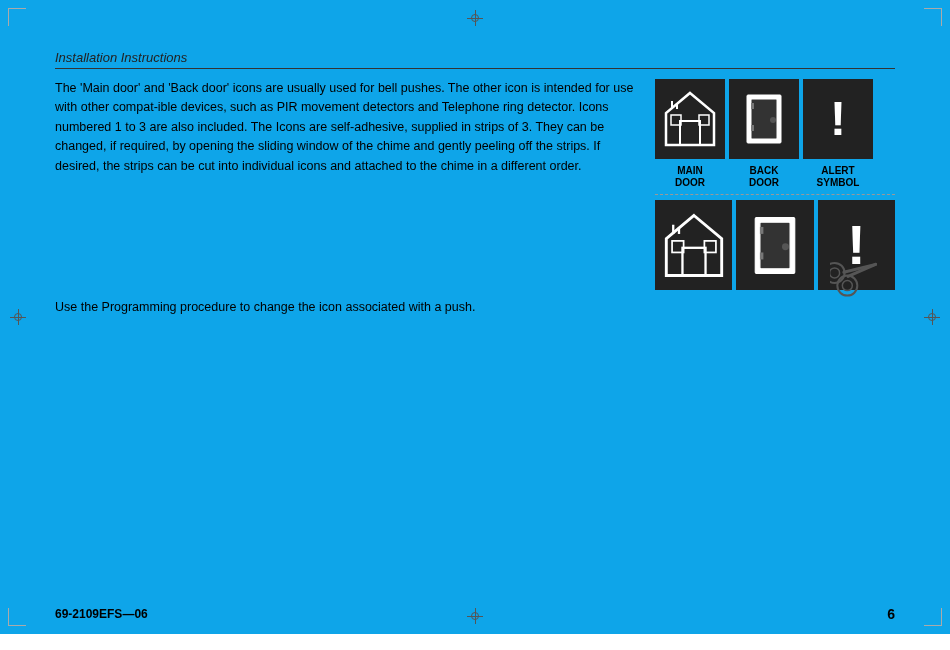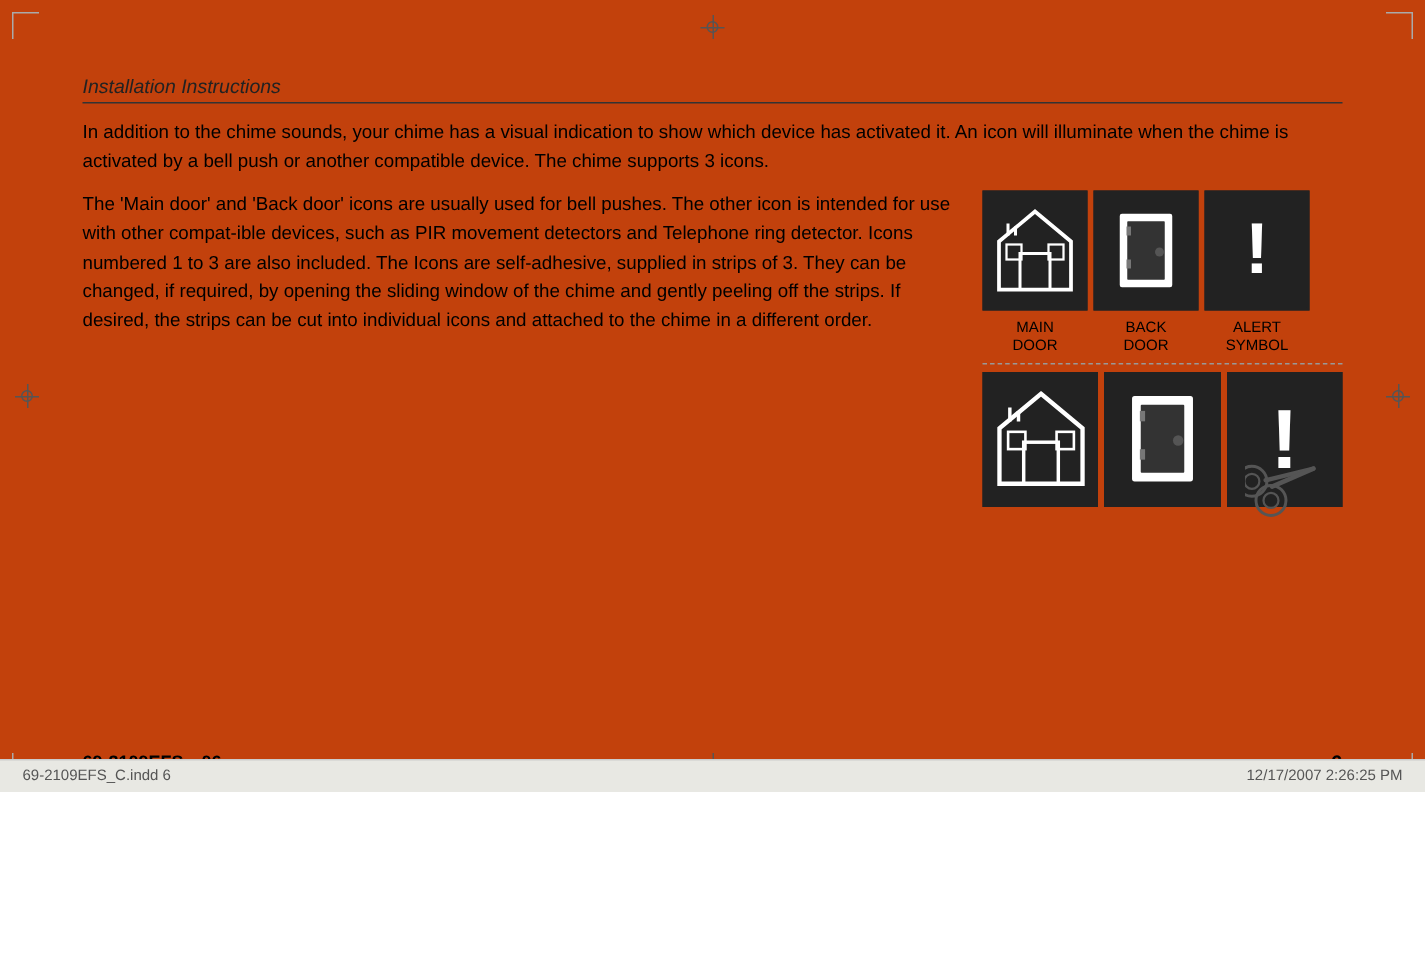--- a/index.html
+++ b/index.html
@@ -17,8 +17,8 @@
 
     .page-container {
       width: 950px;
-      height: 528px;
-      background: #c2410c;
+      height: 634px;
+      background: #0ea5e9;
       position: relative;
       display: flex;
       flex-direction: column;

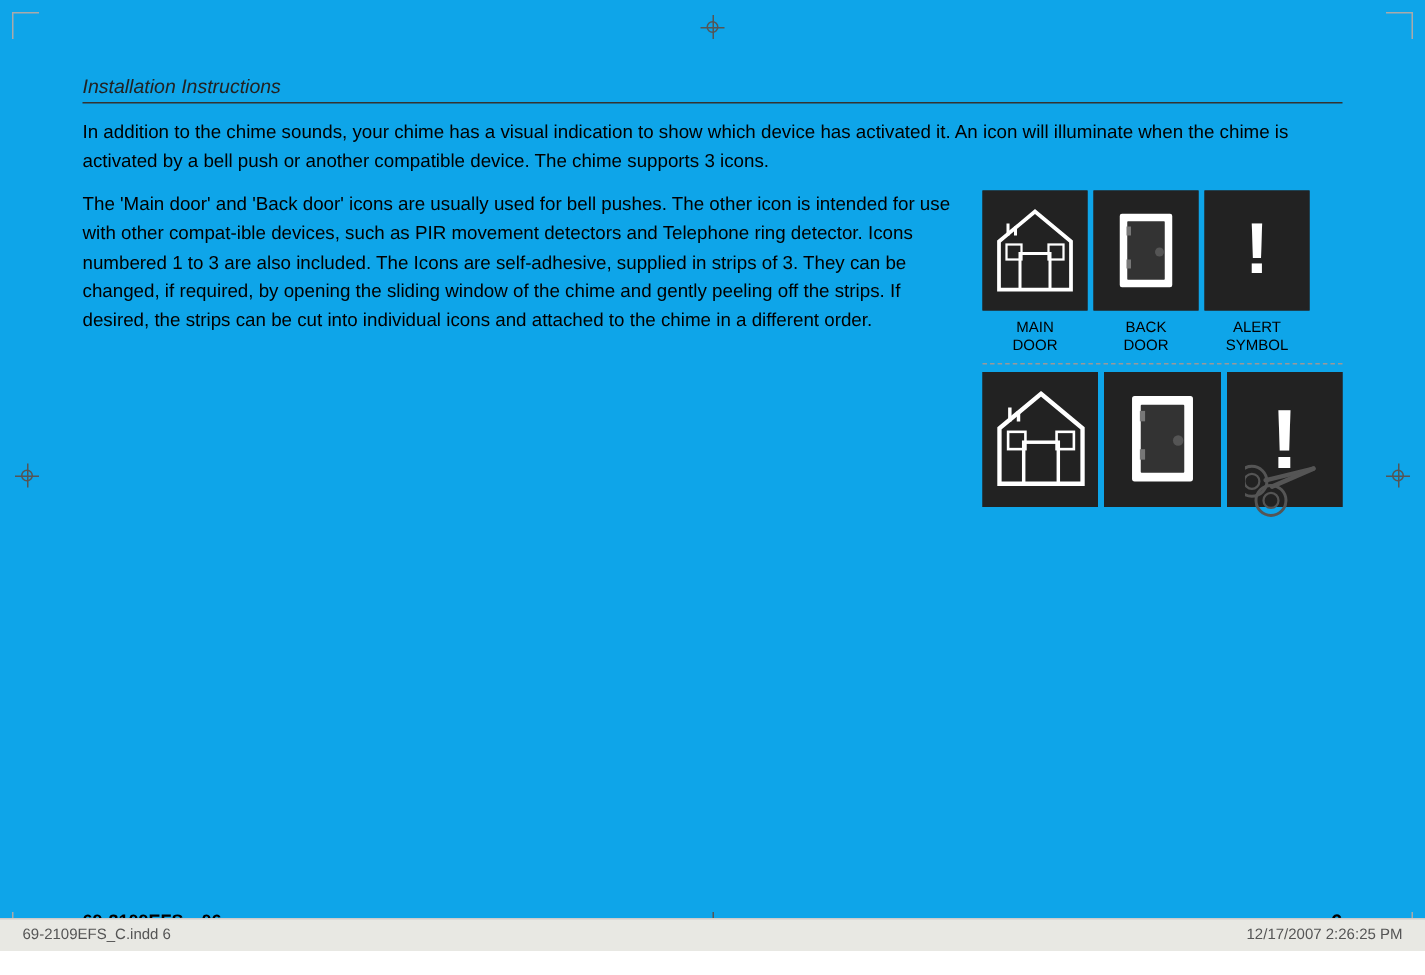--- a/index.html
+++ b/index.html
@@ -281,7 +281,6 @@
     </div>
 
 
-    <div class="para">In addition to the chime sounds, your chime has a visual indication to show which device has activated it. An icon will illuminate when the chime is activated by a bell push or another compatible device. The chime supports 3 icons.</div>
 
     <div class="two-col">
 

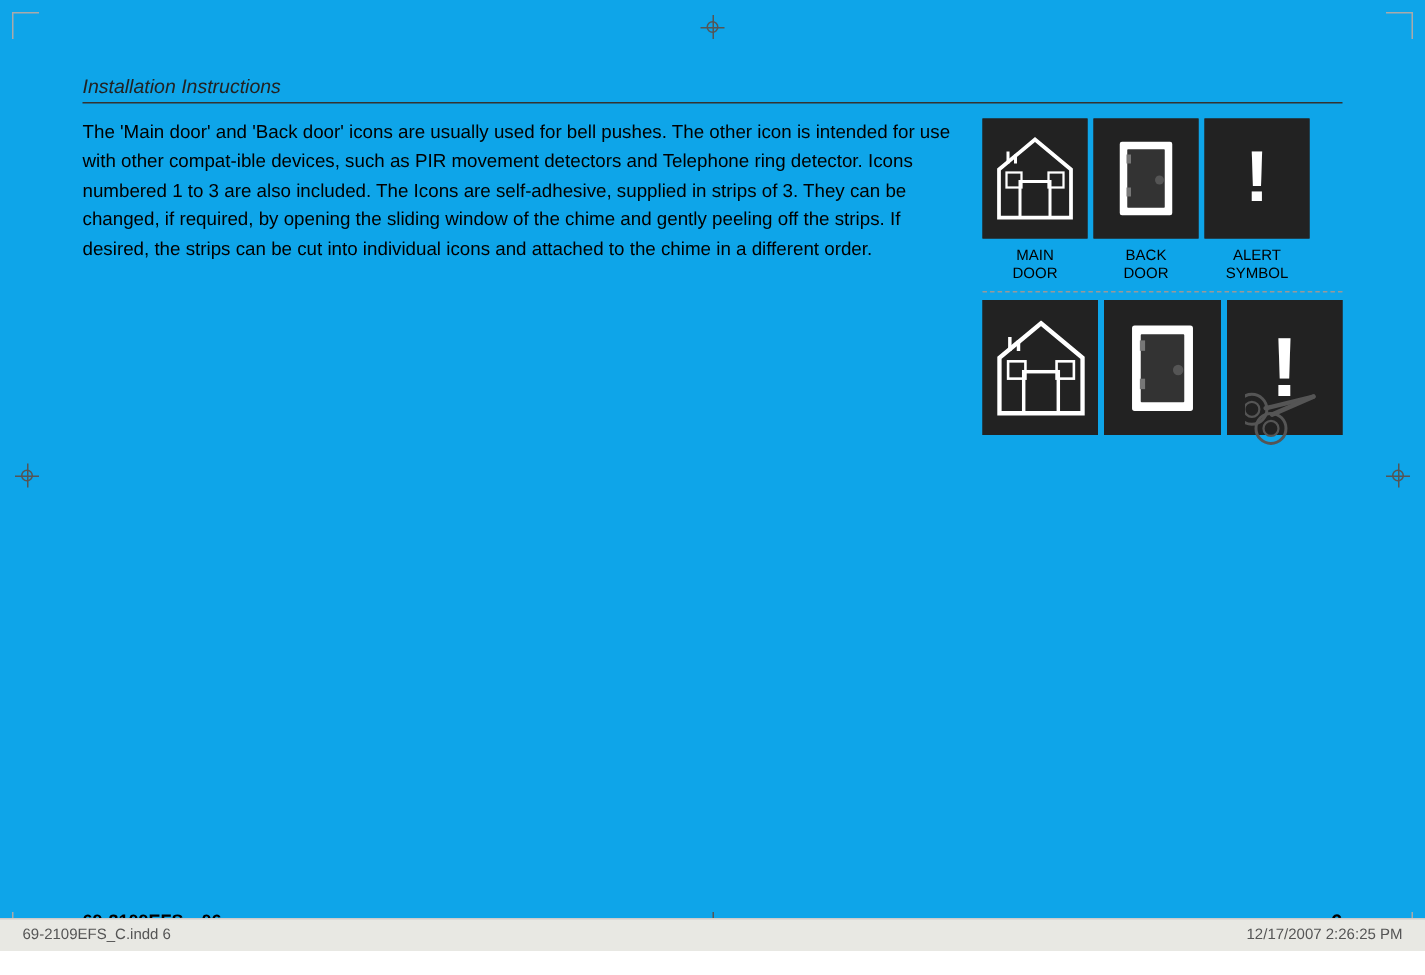--- a/index.html
+++ b/index.html
@@ -146,7 +146,7 @@
       width: 70px;
       text-align: center;
       font-size: 10px;
-      font-weight: normal;
+      font-weight: bold;
       line-height: 1.2;
       padding-top: 2px;
     }

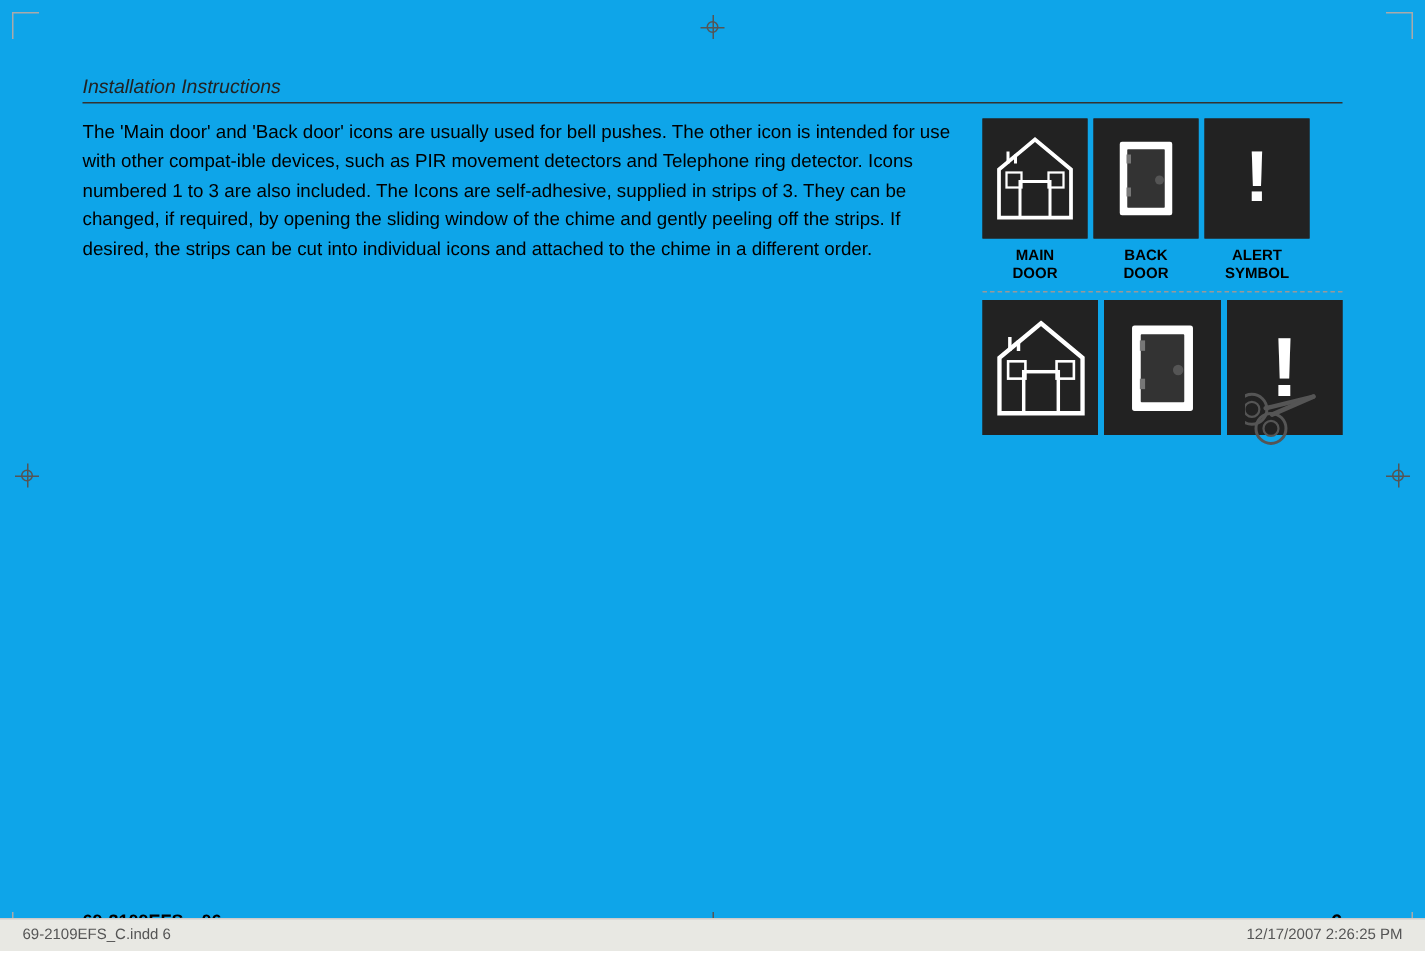--- a/index.html
+++ b/index.html
@@ -387,6 +387,7 @@
       </div>
     </div>
 
+    <div class="para" style="margin-top: 5px;">Use the Programming procedure to change the icon associated with a push.</div>
 
   </div>
 

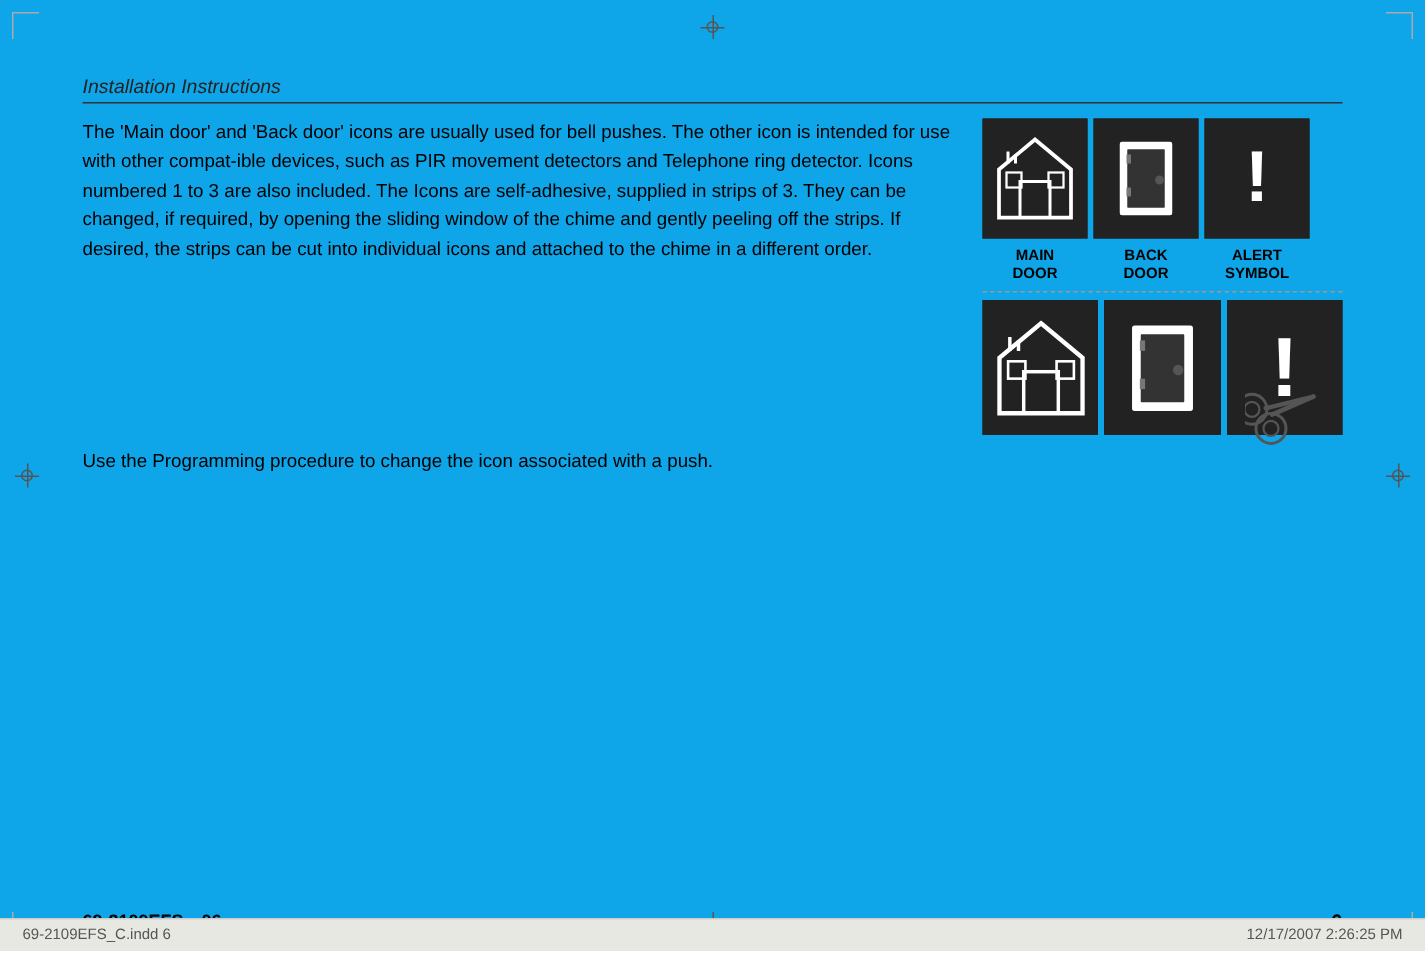--- a/index.html
+++ b/index.html
@@ -396,10 +396,6 @@
     <span class="footer-center">6</span>
   </div>
 
-  <div class="file-bar">
-    <span>69-2109EFS_C.indd   6</span>
-    <span>12/17/2007   2:26:25 PM</span>
-  </div>
 
 </div>
 

